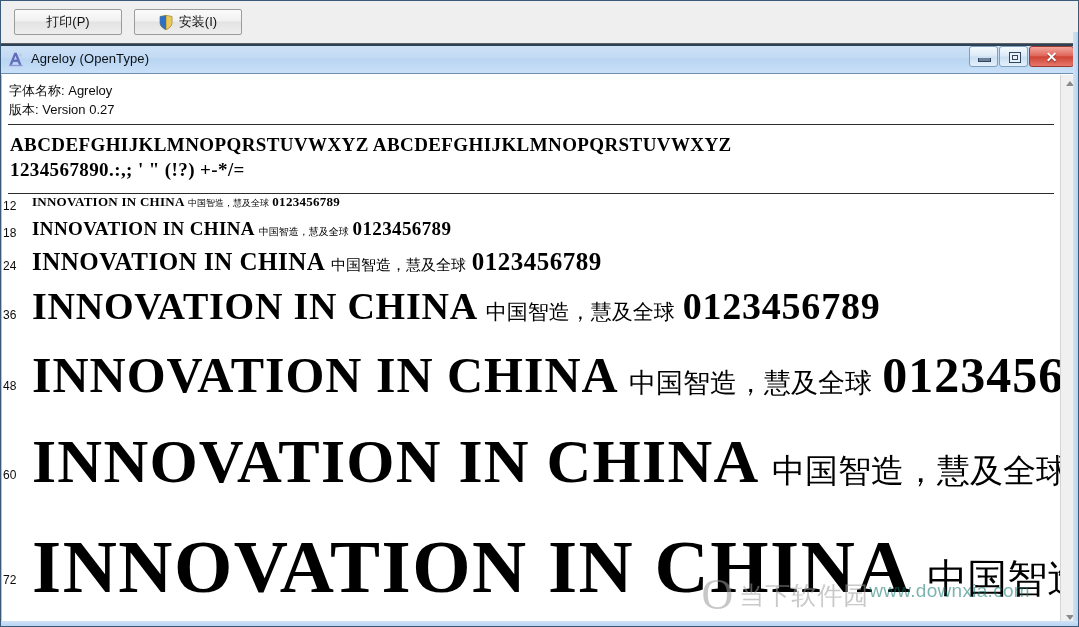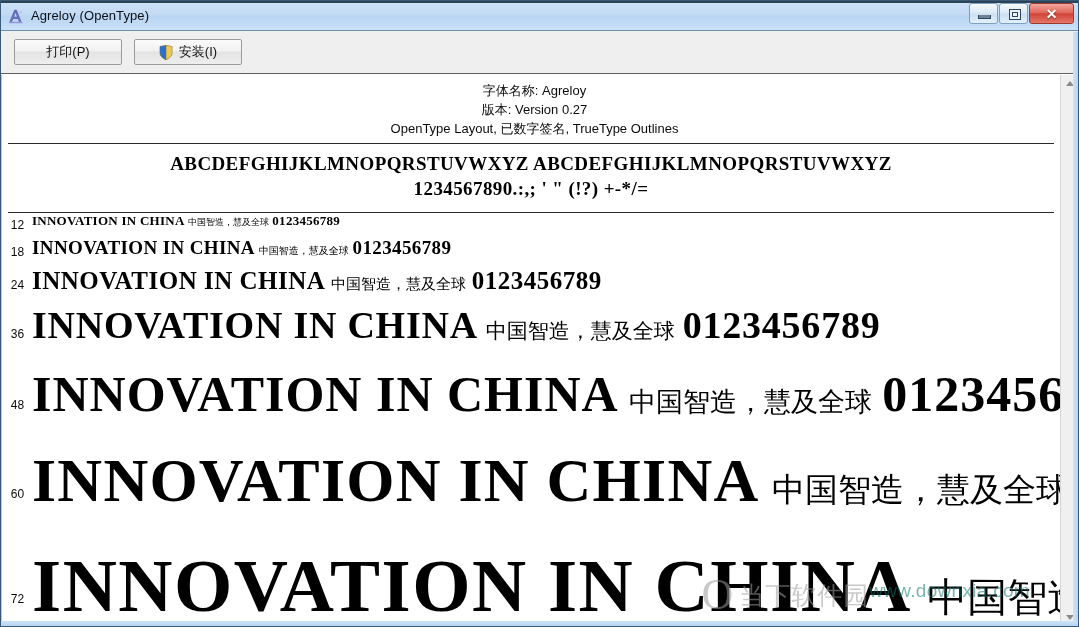--- a/index.html
+++ b/index.html
@@ -310,30 +310,6 @@
 <body>
 
 <div id="window">
-
-  <div id="titlebar">
-    <span class="title-icon">
-      <svg width="18" height="18" viewBox="0 0 18 18">
-        <path d="M3 14.5 L7.6 3 L9.4 3 L14 14.5 L12.2 14.5 L11.1 11.6 L5.9 11.6 L4.8 14.5 Z
-                 M6.5 10.0 L10.5 10.0 L8.5 4.9 Z" fill="#6e74c9" stroke="#3c4498" stroke-width=".5"></path>
-        <path d="M2 15.5 L15.5 15.5" stroke="#8f93d6" stroke-width="1.4" fill="none"></path>
-        <circle cx="13.5" cy="5" r="1.6" fill="#b9c4ea" opacity=".8"></circle>
-      </svg>
-    </span>
-    <span class="title-text">Agreloy (OpenType)</span>
-
-    <div class="winbtns">
-      <div class="winbtn">
-        <span class="glyph-min"></span>
-      </div>
-      <div class="winbtn">
-        <span class="glyph-max"></span>
-      </div>
-      <div class="winbtn close">
-        <span class="glyph-close">✕</span>
-      </div>
-    </div>
-  </div>
 
   <div id="toolbar">
     <div class="tbtn">
@@ -352,6 +328,30 @@
     </div>
   </div>
 
+  <div id="titlebar">
+    <span class="title-icon">
+      <svg width="18" height="18" viewBox="0 0 18 18">
+        <path d="M3 14.5 L7.6 3 L9.4 3 L14 14.5 L12.2 14.5 L11.1 11.6 L5.9 11.6 L4.8 14.5 Z
+                 M6.5 10.0 L10.5 10.0 L8.5 4.9 Z" fill="#6e74c9" stroke="#3c4498" stroke-width=".5"></path>
+        <path d="M2 15.5 L15.5 15.5" stroke="#8f93d6" stroke-width="1.4" fill="none"></path>
+        <circle cx="13.5" cy="5" r="1.6" fill="#b9c4ea" opacity=".8"></circle>
+      </svg>
+    </span>
+    <span class="title-text">Agreloy (OpenType)</span>
+
+    <div class="winbtns">
+      <div class="winbtn">
+        <span class="glyph-min"></span>
+      </div>
+      <div class="winbtn">
+        <span class="glyph-max"></span>
+      </div>
+      <div class="winbtn close">
+        <span class="glyph-close">✕</span>
+      </div>
+    </div>
+  </div>
+
   <div id="content-wrap">
 
     <div id="content">

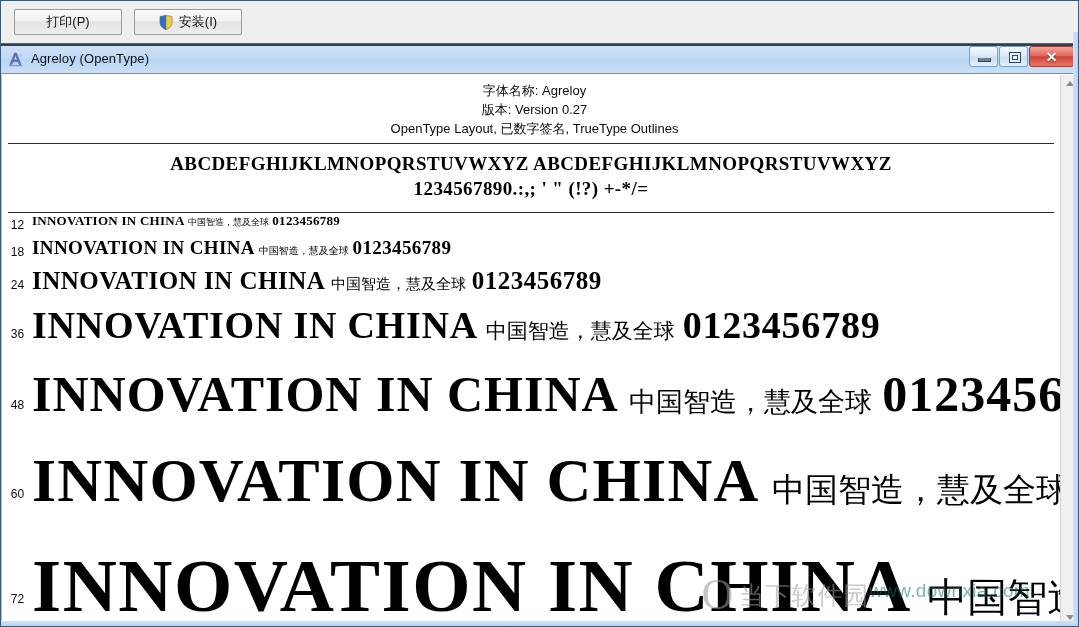--- a/index.html
+++ b/index.html
@@ -153,7 +153,6 @@
     background: #ffffff;
     overflow: hidden;
     border-left: 1px solid #a9c6e4;
-    text-align: center;
   }
 
   .info-block {

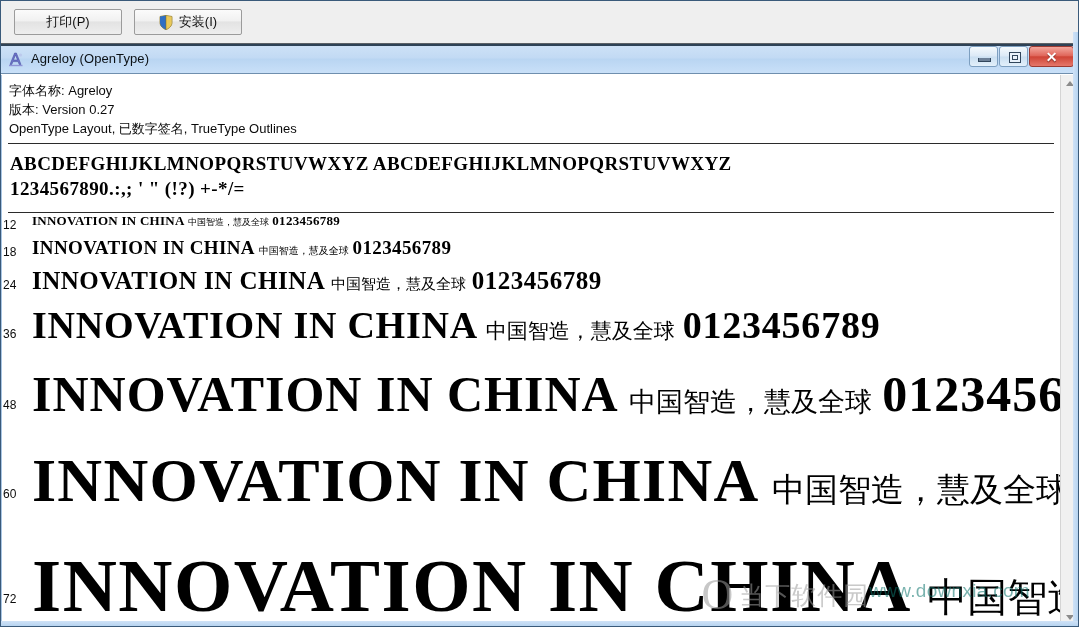--- a/index.html
+++ b/index.html
@@ -358,7 +358,6 @@
       <div class="info-block">
         <div class="info-line">字体名称: Agreloy</div>
         <div class="info-line">版本: Version 0.27</div>
-        <div class="info-line">OpenType Layout, 已数字签名, TrueType Outlines</div>
       </div>
 
       <div class="rule"></div>

